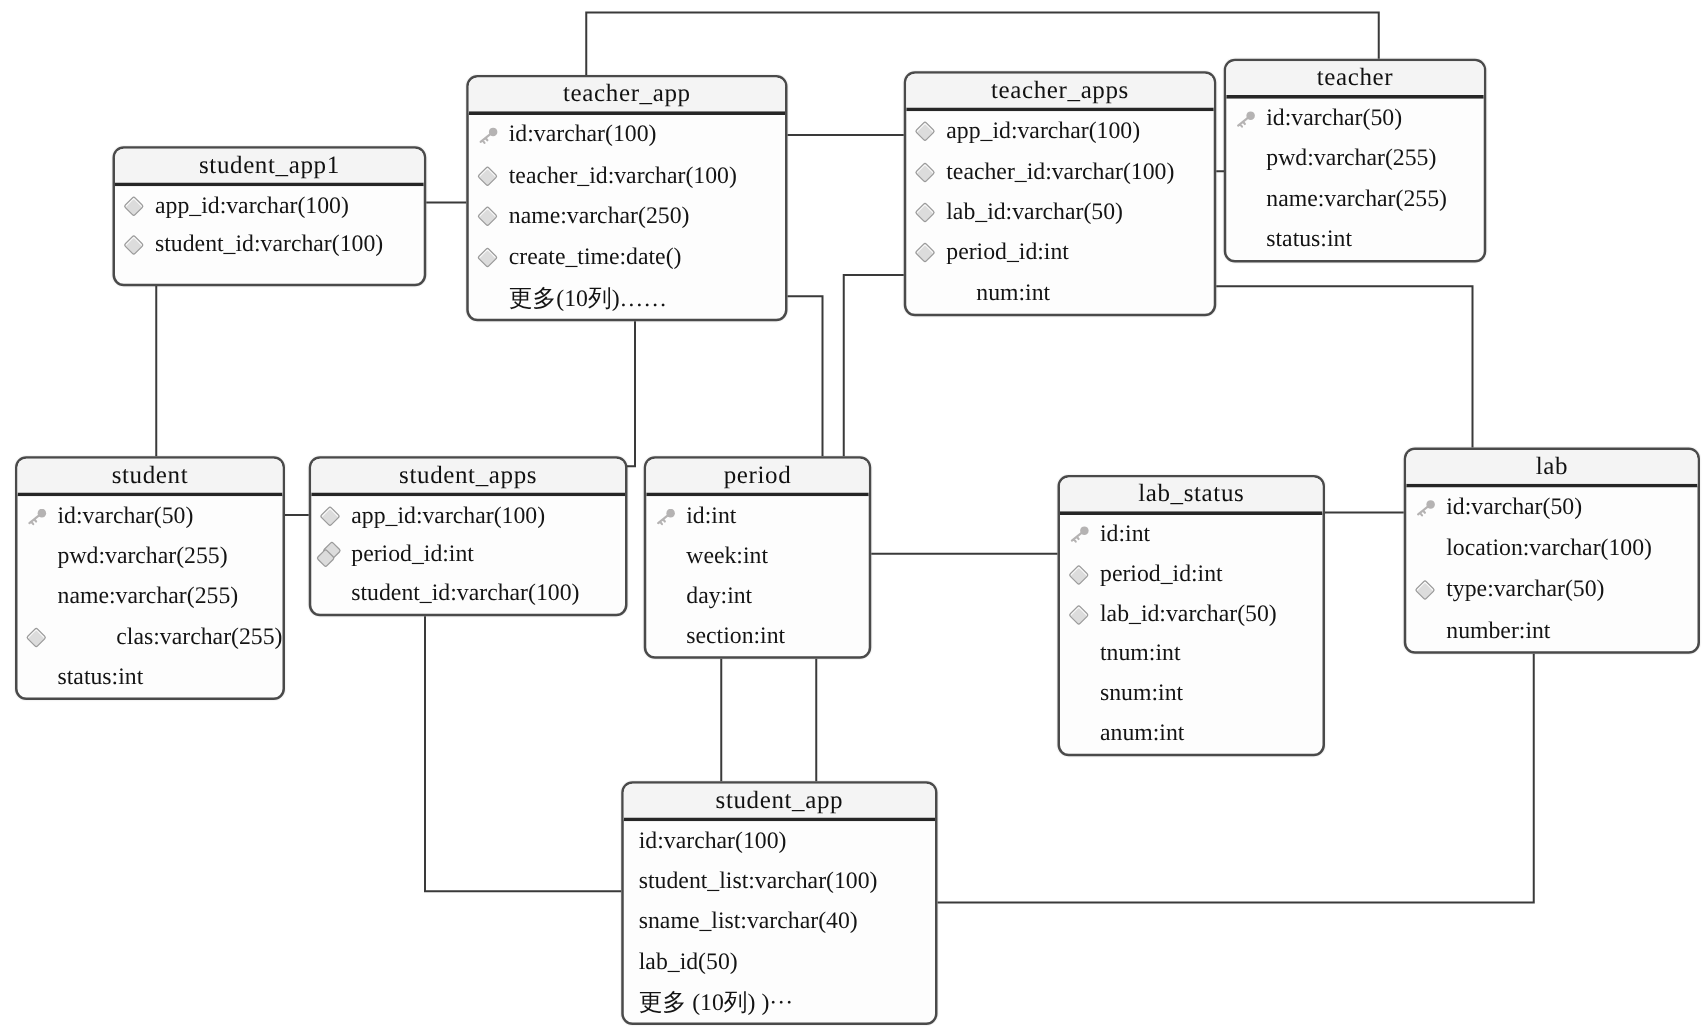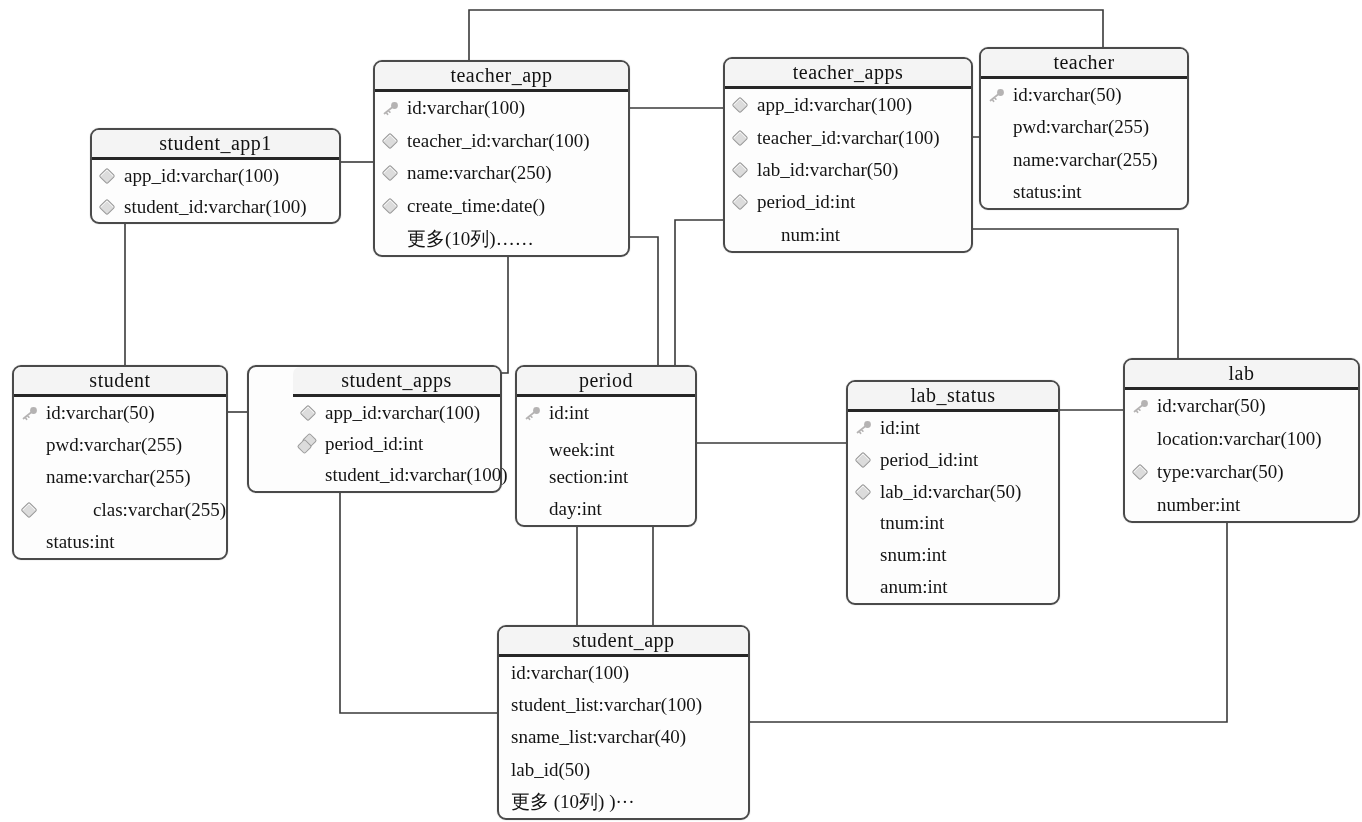--- a/index.html
+++ b/index.html
@@ -91,7 +91,7 @@
       <polyline points="1227,523 1227,722 750,722" fill="none" stroke="#3a3a3a" stroke-width="1.6"></polyline>
     </svg>
   <div id="entities">
-      <div class="entity" style="left: 90px; top: 117px; width: 251px; height: 96px; margin-top: 11px;">
+      <div class="entity" style="left: 90px; top: 117px; width: 251px; height: 112px;">
         <div class="entity-header">student_app1</div>
         <div class="entity-body">
           <div class="field" style="height: 31px;">

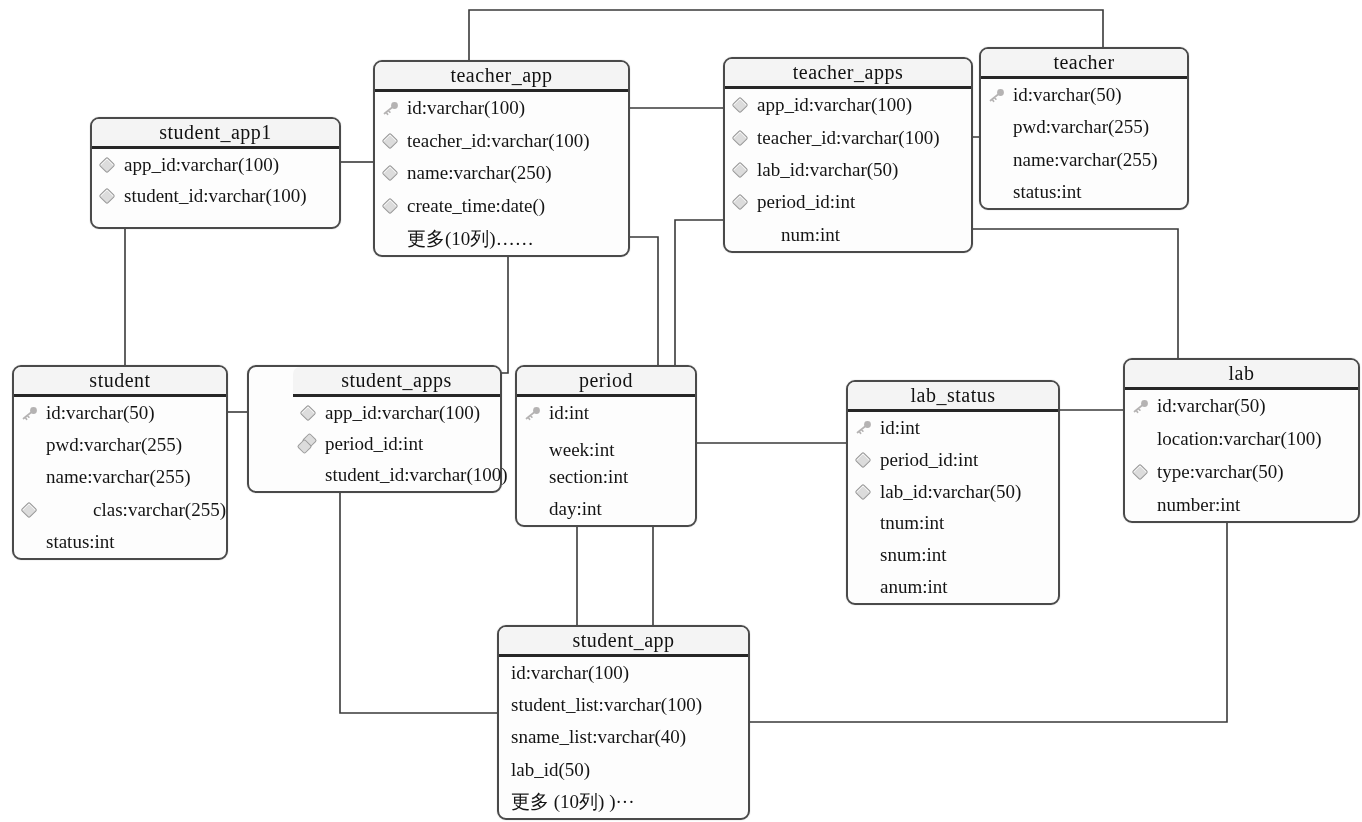--- a/index.html
+++ b/index.html
@@ -235,7 +235,7 @@
           </div>
         </div>
       </div>
-      <div class="entity" style="left: 247px; top: 365px; width: 255px; height: 128px; padding-left: 44px;">
+      <div class="entity" style="left: 247px; top: 365px; width: 255px; height: 128px;">
         <div class="entity-header">student_apps</div>
         <div class="entity-body">
           <div class="field" style="height: 31.3333px;">

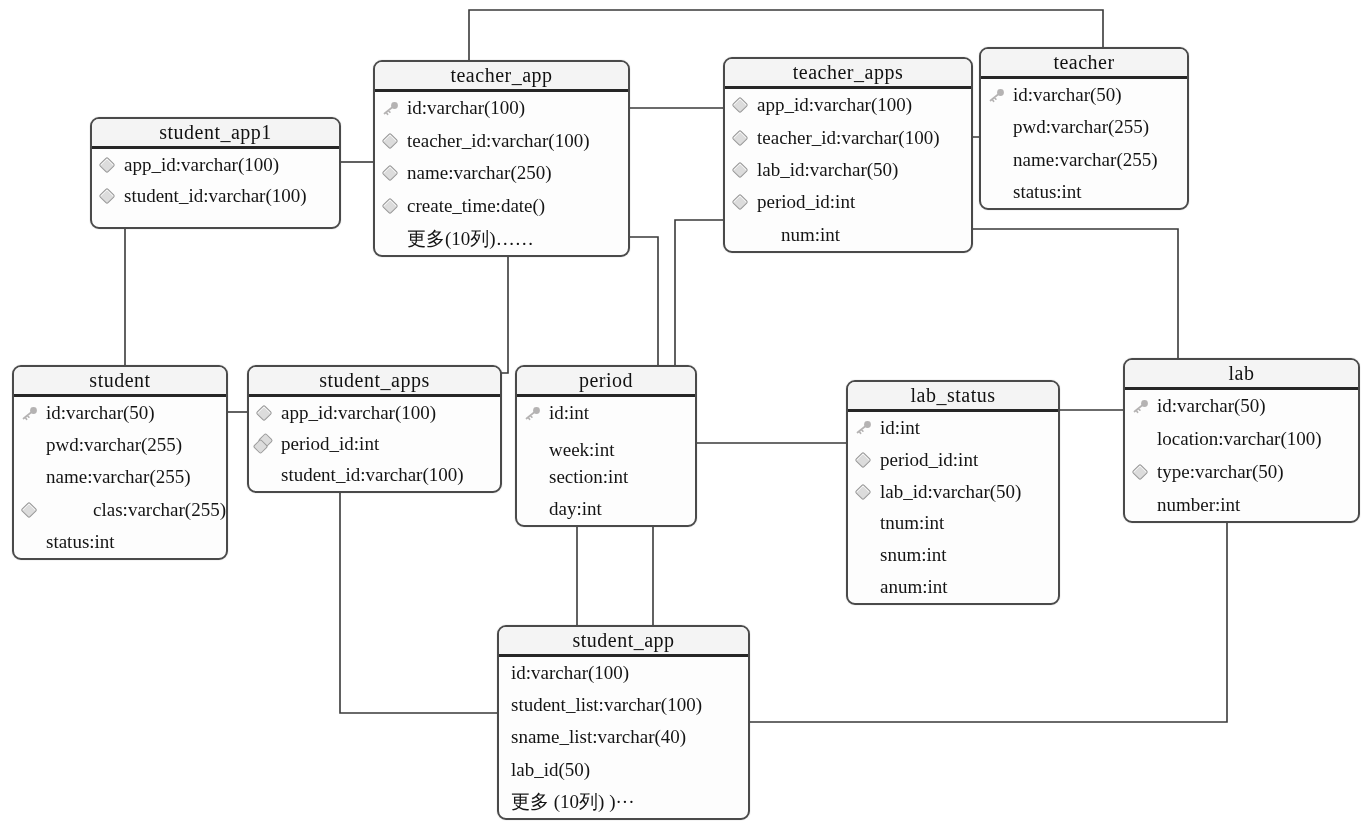--- a/index.html
+++ b/index.html
@@ -271,7 +271,7 @@
             </span>
             <span class="field-text">id:int</span>
           </div>
-          <div class="field" style="height: 32px; align-items: flex-end;">
+          <div class="field" style="height: 32px;">
             <span class="icon-cell"></span>
             <span class="field-text">week:int</span>
           </div>

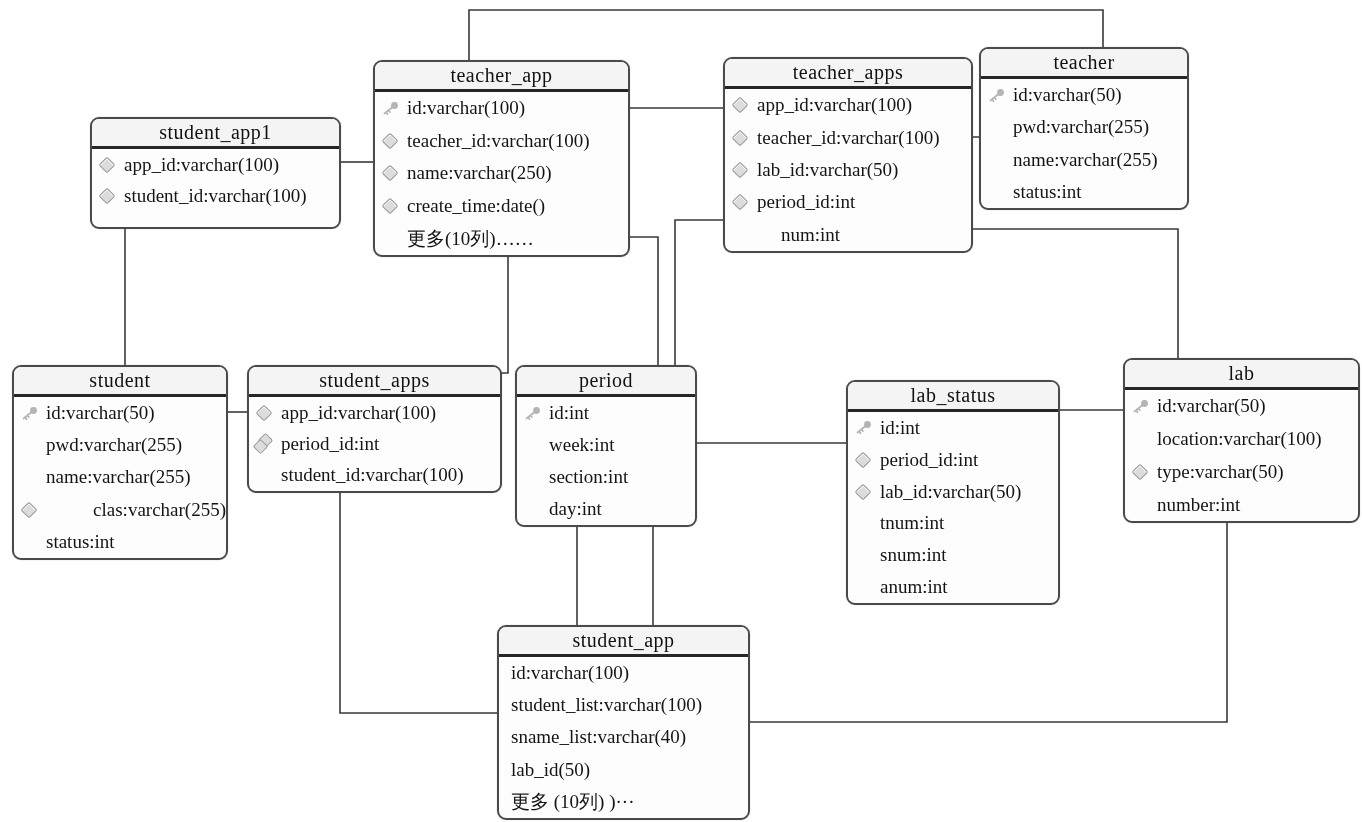--- a/index.html
+++ b/index.html
@@ -277,11 +277,11 @@
           </div>
           <div class="field" style="height: 32px;">
             <span class="icon-cell"></span>
+            <span class="field-text">day:int</span>
+          </div>
+          <div class="field" style="height: 32px;">
+            <span class="icon-cell"></span>
             <span class="field-text">section:int</span>
-          </div>
-          <div class="field" style="height: 32px;">
-            <span class="icon-cell"></span>
-            <span class="field-text">day:int</span>
           </div>
         </div>
       </div>

